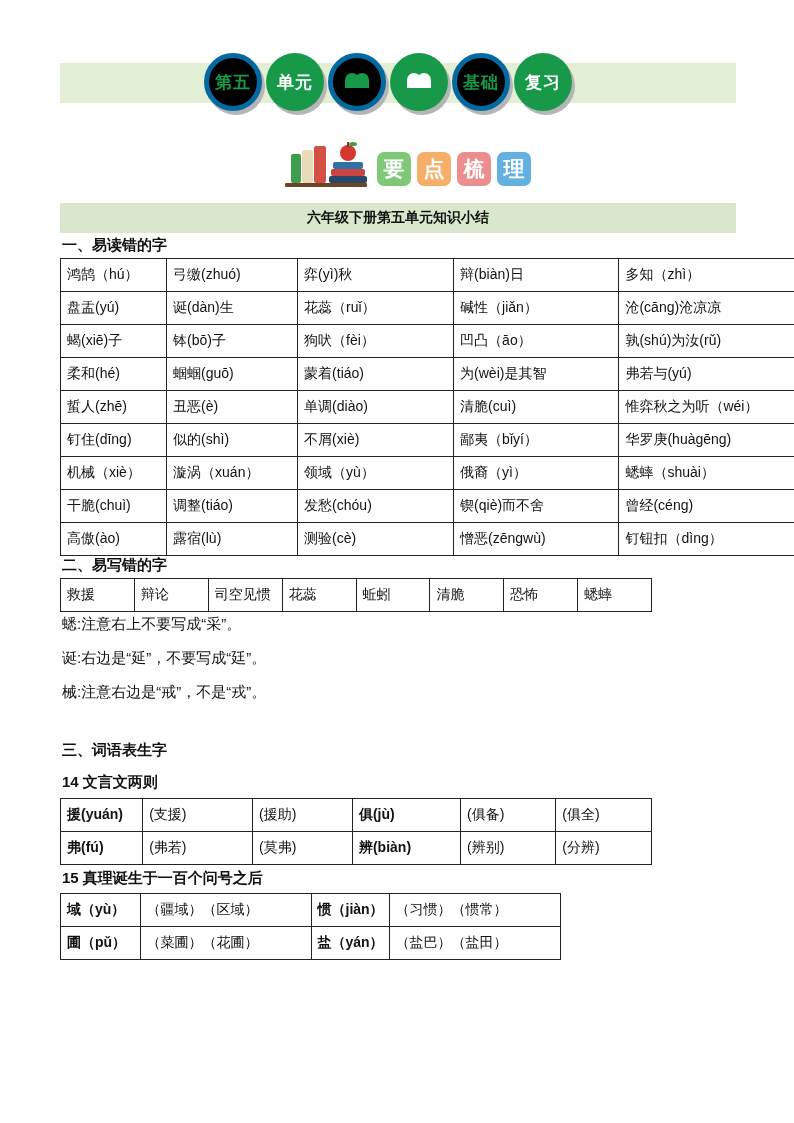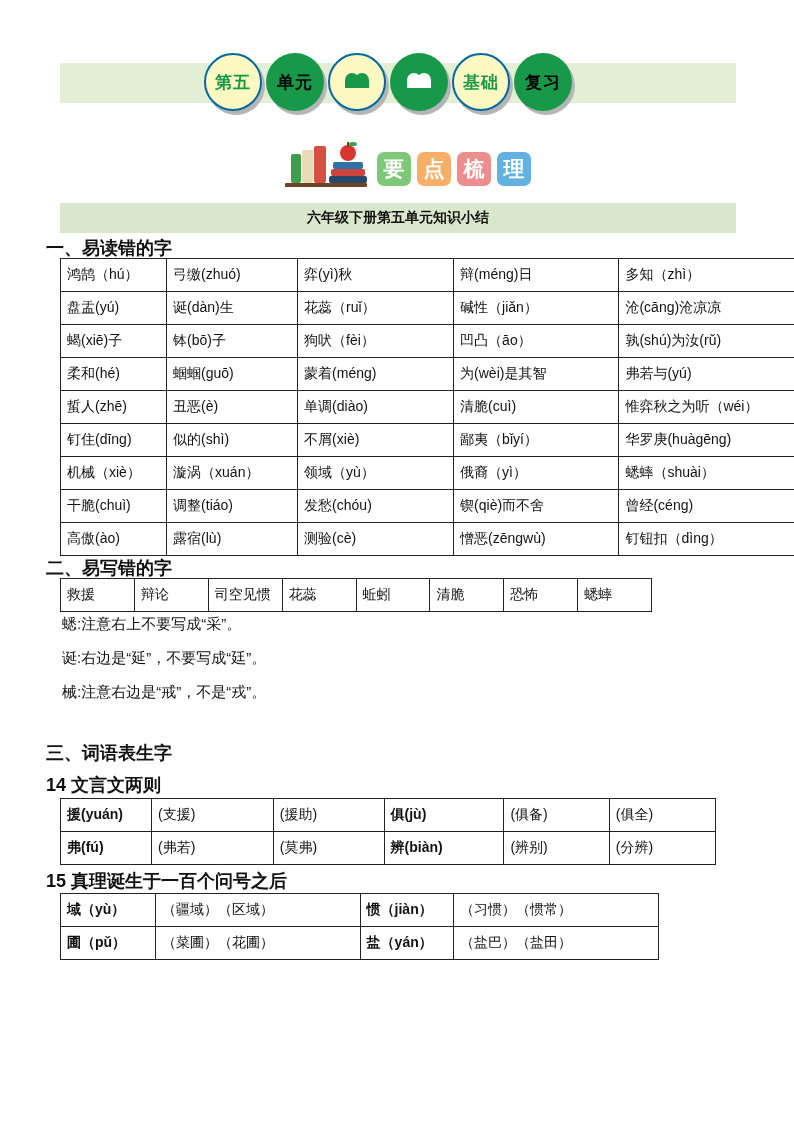--- a/index.html
+++ b/index.html
@@ -13,7 +13,7 @@
          display:flex;align-items:center;justify-content:center;
          font-weight:bold;font-size:17px;letter-spacing:1px;
          box-shadow:3px 4px 0 #b5b5b5;}
-  .badge.outline{background:#fef9c3;border:2px solid #0369a1;color:#18994a;}
+  .badge.outline{background:#000000;border:5px solid #0369a1;color:#18994a;}
   .badge.filled{background:#18994a;color:#000000;}
 
   

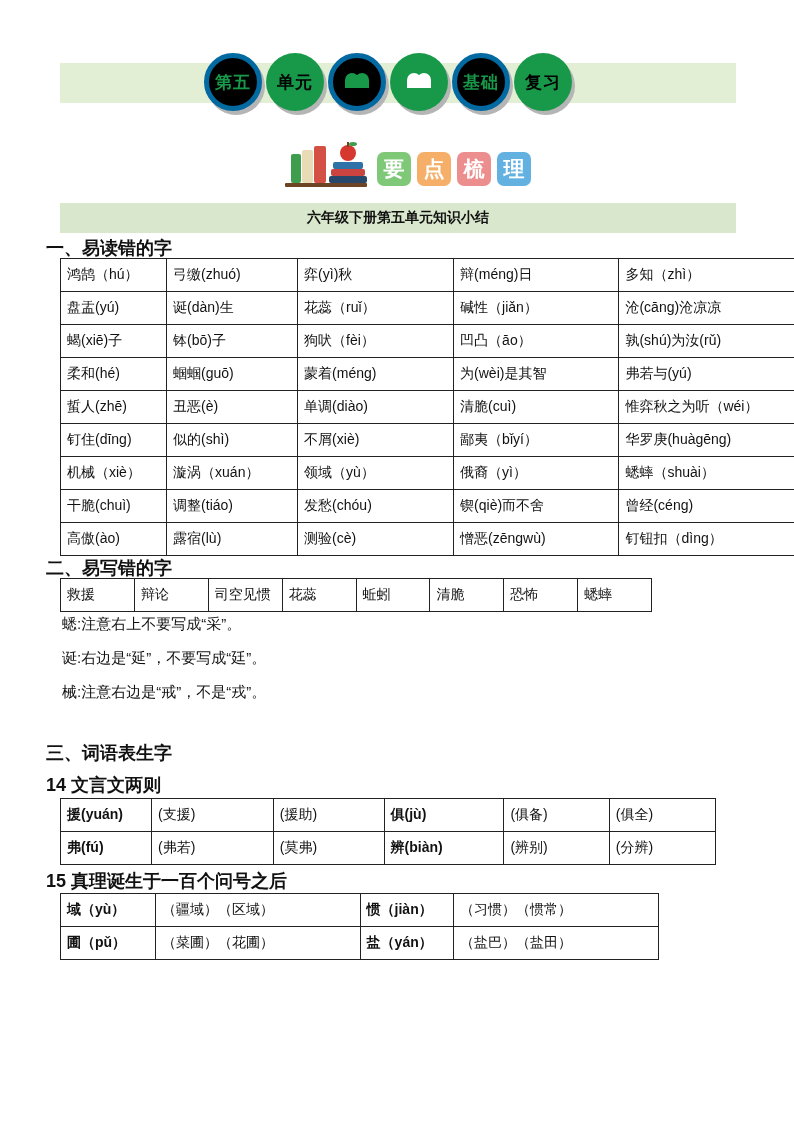--- a/index.html
+++ b/index.html
@@ -14,7 +14,7 @@
          font-weight:bold;font-size:17px;letter-spacing:1px;
          box-shadow:3px 4px 0 #b5b5b5;}
   .badge.outline{background:#000000;border:5px solid #0369a1;color:#18994a;}
-  .badge.filled{background:#18994a;color:#000000;}
+  .badge.filled{background:#18994a;color:#ffffff;}
 
   
   .decor{position:absolute;left:283px;top:136px;display:flex;align-items:flex-end;}

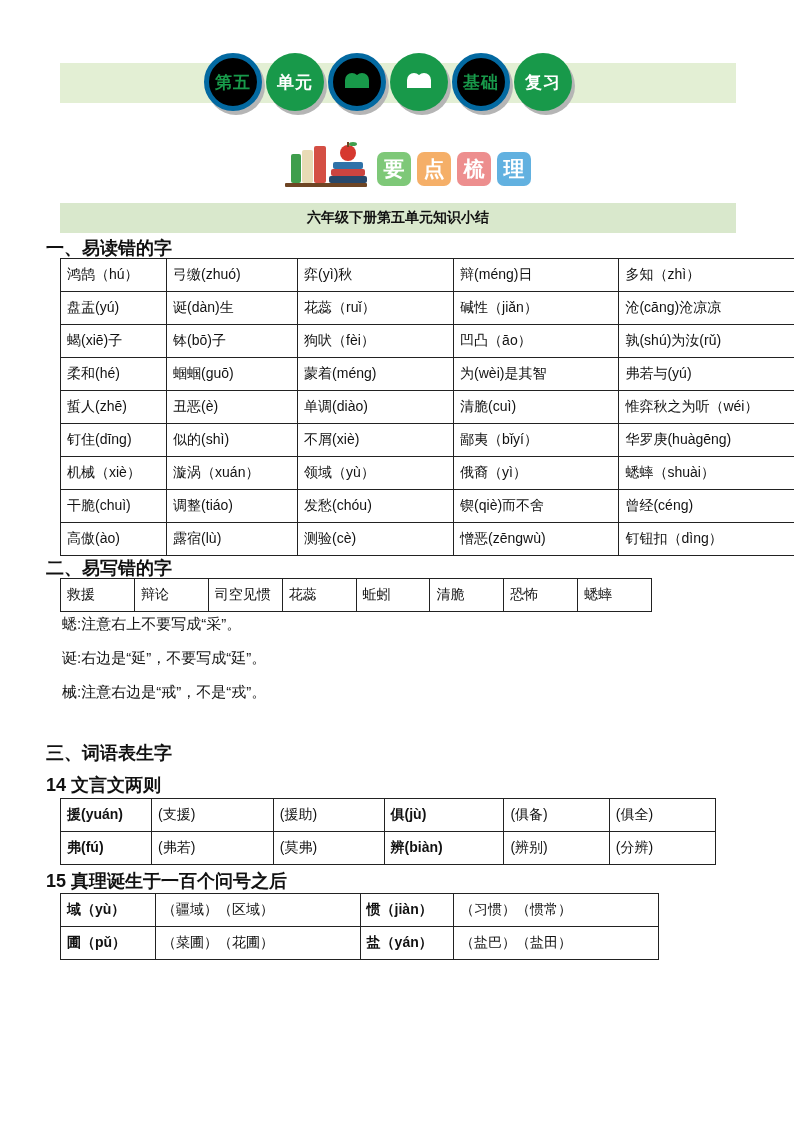--- a/index.html
+++ b/index.html
@@ -28,7 +28,7 @@
              display:flex;align-items:center;justify-content:center;
              font-weight:bold;font-size:14px;color:#111;}
 
-  .sec-head{position:absolute;left:46px;font-weight:bold;font-size:18px;white-space:nowrap;}
+  .sec-head{position:absolute;left:62px;font-weight:bold;font-size:15px;white-space:nowrap;}
 
   
   table{border-collapse:collapse;table-layout:fixed;position:absolute;left:60px;background:#fff;}

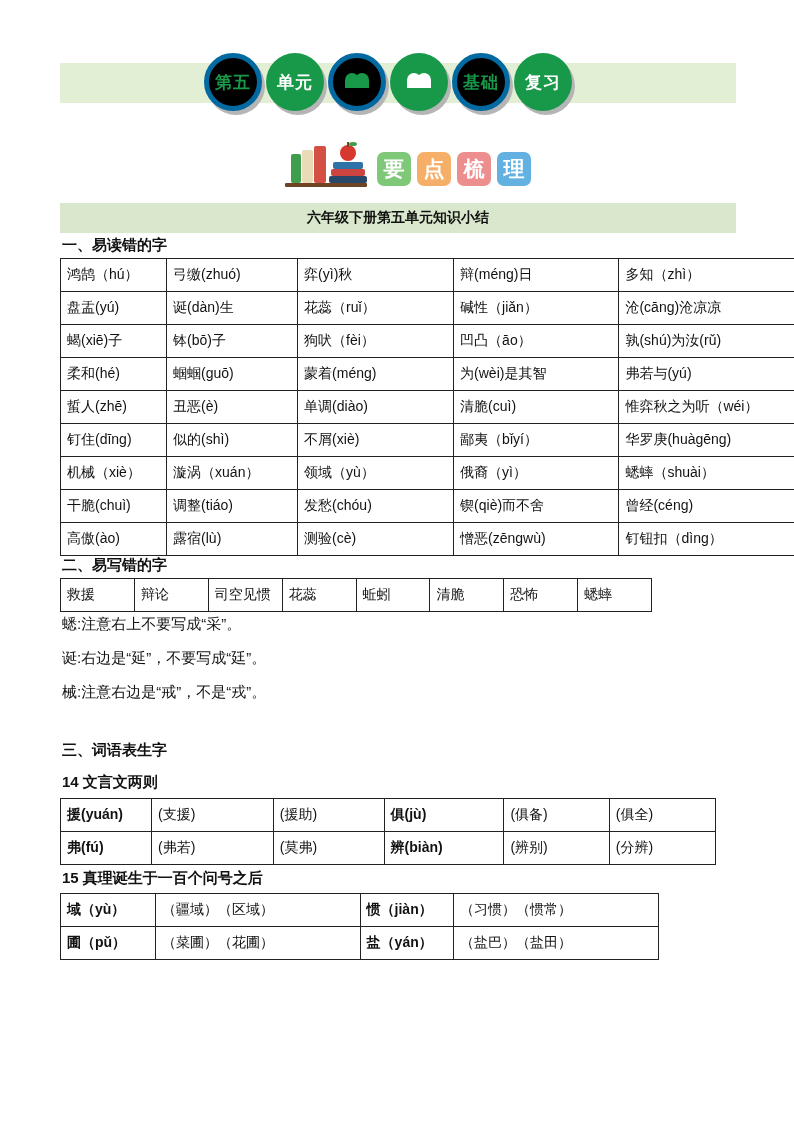--- a/index.html
+++ b/index.html
@@ -115,7 +115,7 @@
           <td>鸿鹄（hú）</td>
           <td>弓缴(zhuó)</td>
           <td>弈(yì)秋</td>
-          <td>辩(méng)日</td>
+          <td>辩(biàn)日</td>
           <td>多知（zhì）</td>
         </tr>
         <tr>

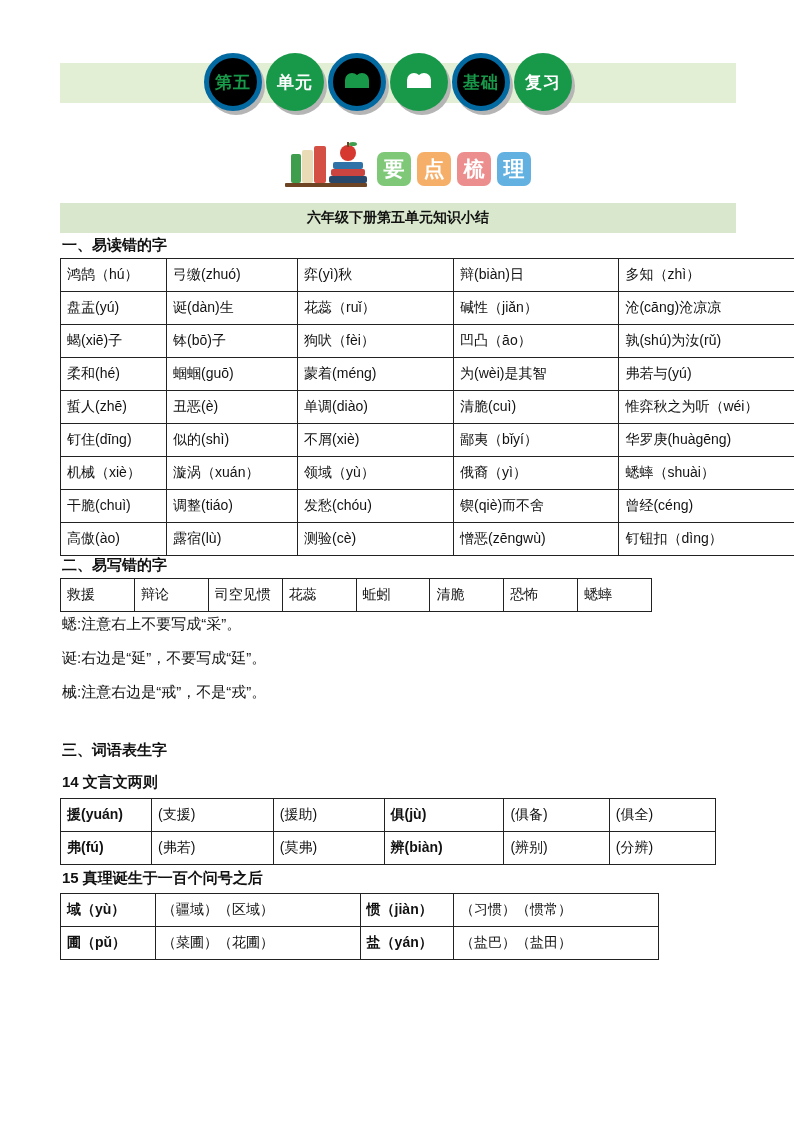--- a/index.html
+++ b/index.html
@@ -135,7 +135,7 @@
         <tr>
           <td>柔和(hé)</td>
           <td>蝈蝈(guō)</td>
-          <td>蒙着(méng)</td>
+          <td>蒙着(tiáo)</td>
           <td>为(wèi)是其智</td>
           <td>弗若与(yú)</td>
         </tr>

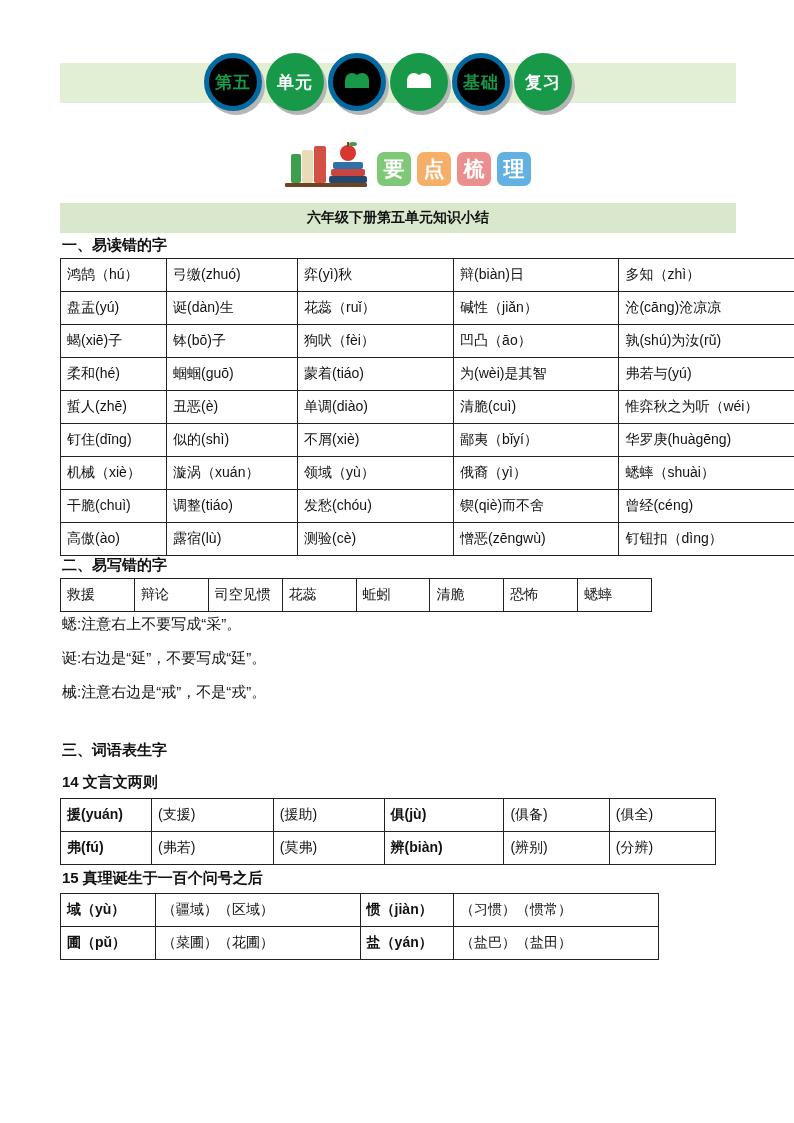--- a/index.html
+++ b/index.html
@@ -36,7 +36,7 @@
      white-space:nowrap;overflow:hidden;vertical-align:middle;}
   #table-misread{top:258px;width:781px;}
   #table-miswritten{top:578px;width:592px;}
-  #table-lesson14{top:798px;width:656px;}
+  #table-lesson14{top:798px;width:592px;}
   #table-lesson15{top:893px;width:599px;}
   #table-lesson14 td:nth-child(1),#table-lesson14 td:nth-child(4){font-weight:bold;}
   #table-lesson15 td:nth-child(1),#table-lesson15 td:nth-child(3){font-weight:bold;}

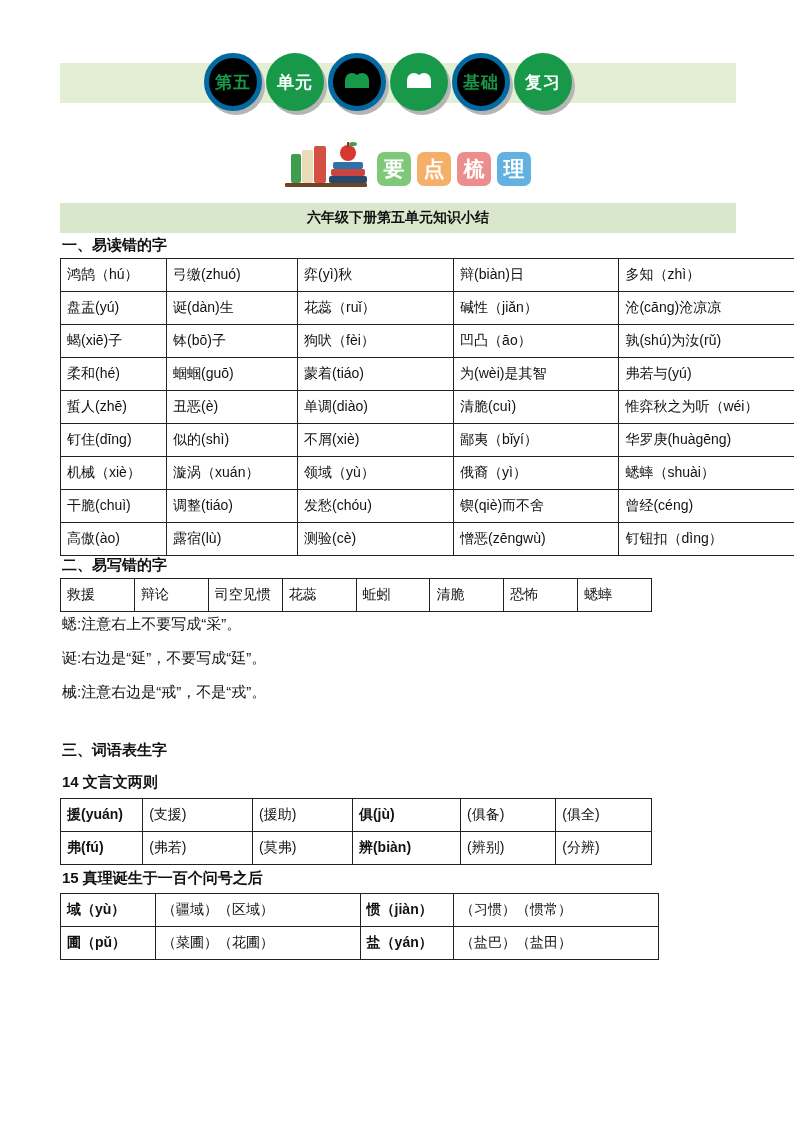--- a/index.html
+++ b/index.html
@@ -37,7 +37,7 @@
   #table-misread{top:258px;width:781px;}
   #table-miswritten{top:578px;width:592px;}
   #table-lesson14{top:798px;width:592px;}
-  #table-lesson15{top:893px;width:599px;}
+  #table-lesson15{top:893px;width:501px;}
   #table-lesson14 td:nth-child(1),#table-lesson14 td:nth-child(4){font-weight:bold;}
   #table-lesson15 td:nth-child(1),#table-lesson15 td:nth-child(3){font-weight:bold;}
 

